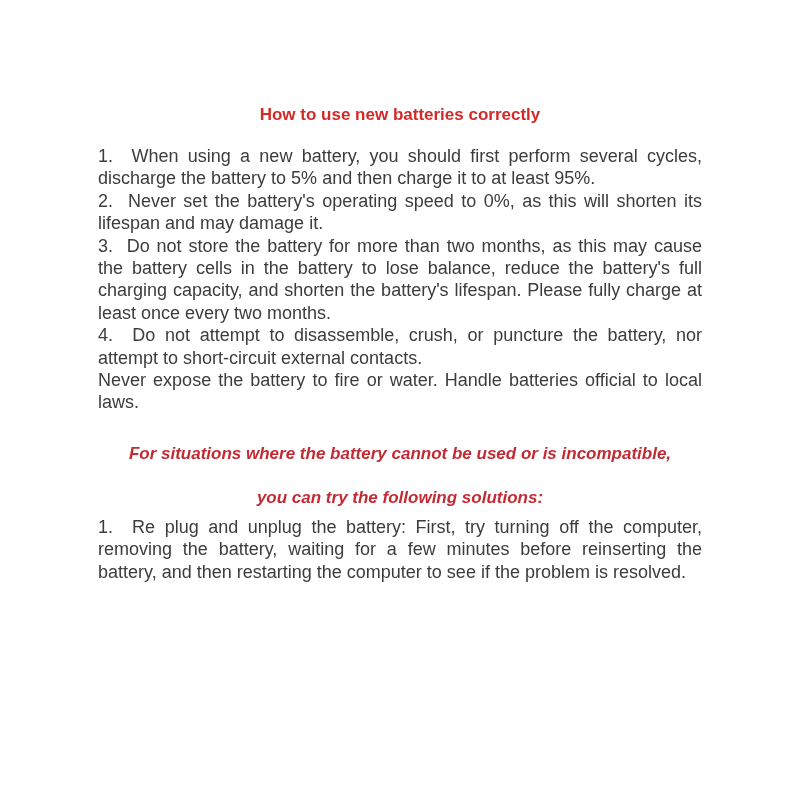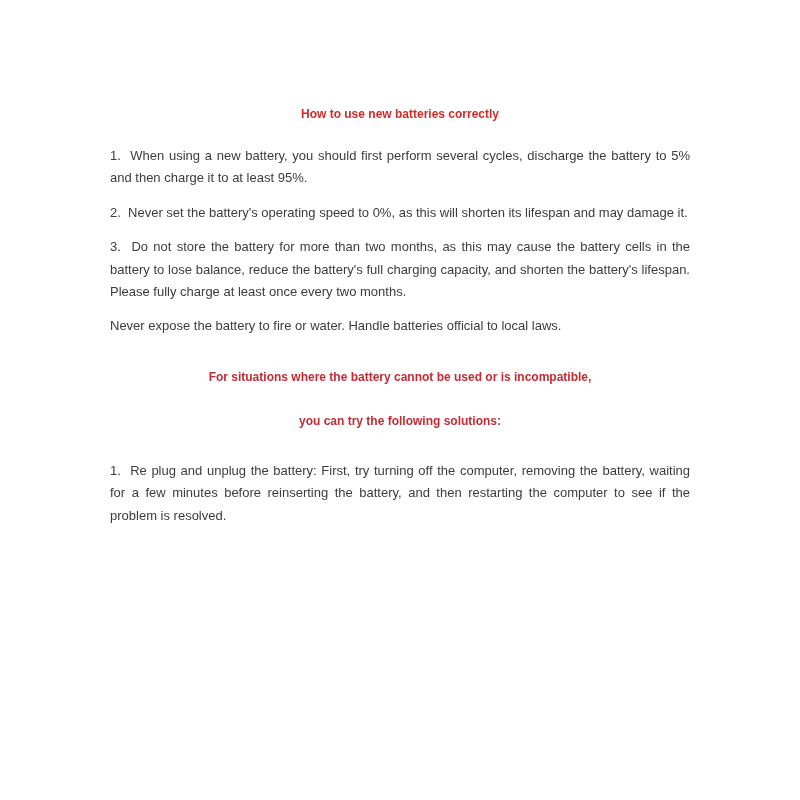--- a/index.html
+++ b/index.html
@@ -27,7 +27,7 @@
   .heading {
     text-align: center;
     font-weight: 700;
-    font-size: 12px;
+    font-size: 17px;
     line-height: 21px;
     margin: 0;
   }

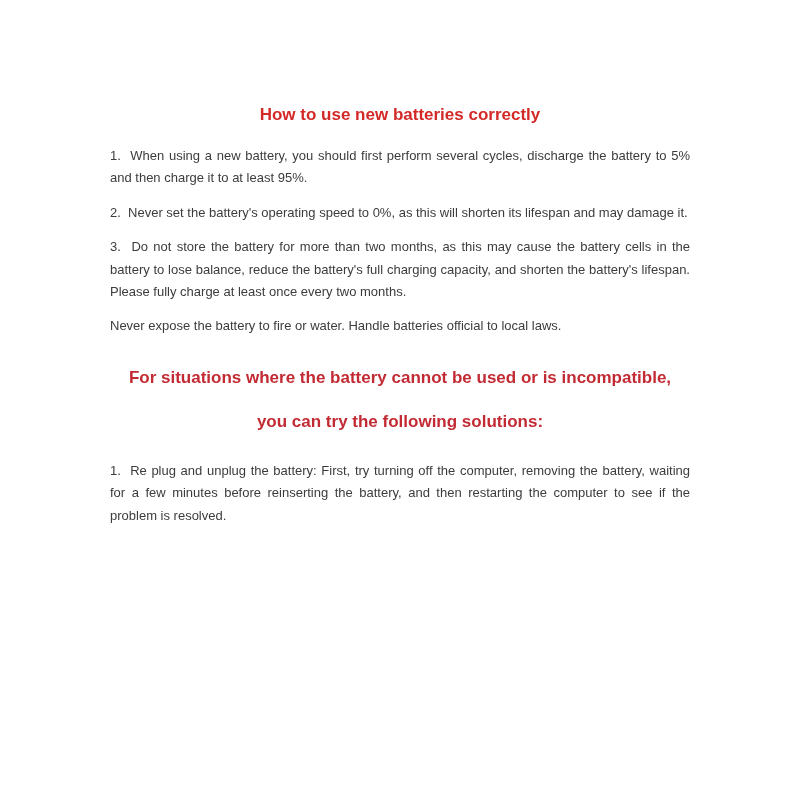--- a/index.html
+++ b/index.html
@@ -36,8 +36,8 @@
   .sec2-line1 { margin-top: 29px; }
   .sec2-line2 { margin-top: 23px; margin-bottom: 28px; }
   .body-text p {
-    margin: 12px;
-    font-size: 13px;
+    margin: 0;
+    font-size: 18px;
     line-height: 22.4px;
     color: var(--body);
     text-align: justify;

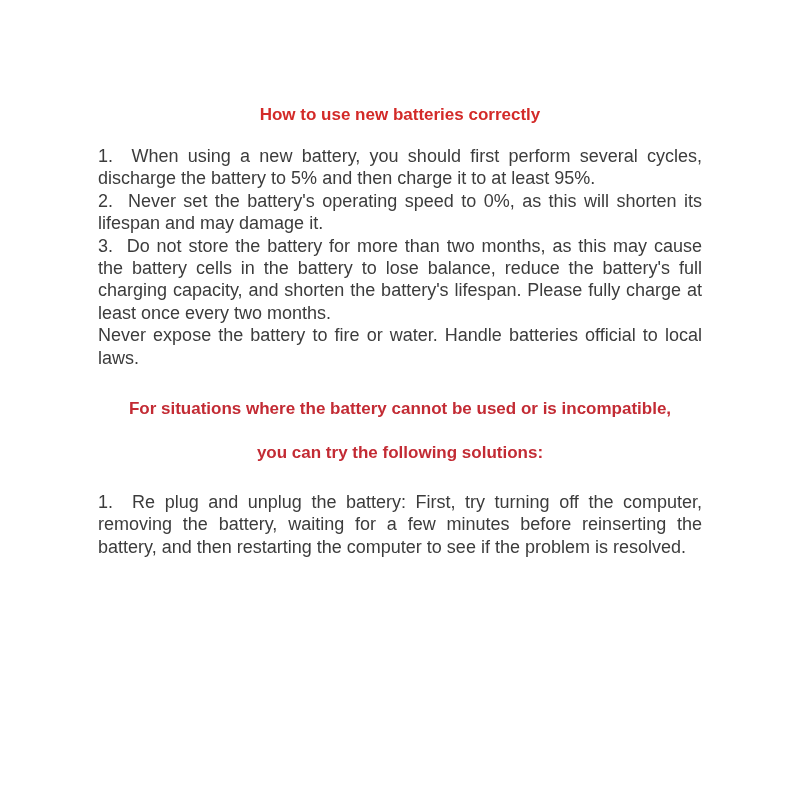--- a/index.html
+++ b/index.html
@@ -54,6 +54,7 @@
     <p>1.&nbsp; When using a new battery, you should first perform several cycles, discharge the battery to 5% and then charge it to at least 95%.</p>
     <p>2.&nbsp; Never set the battery's operating speed to 0%, as this will shorten its lifespan and may damage it.</p>
     <p>3.&nbsp; Do not store the battery for more than two months, as this may cause the battery cells in the battery to lose balance, reduce the battery's full charging capacity, and shorten the battery's lifespan. Please fully charge at least once every two months.</p>
+    <p>4.&nbsp; Do not attempt to disassemble, crush, or puncture the battery, nor attempt to short-circuit external contacts.</p>
     <p>Never expose the battery to fire or water. Handle batteries official to local laws.</p>
   </div>
 

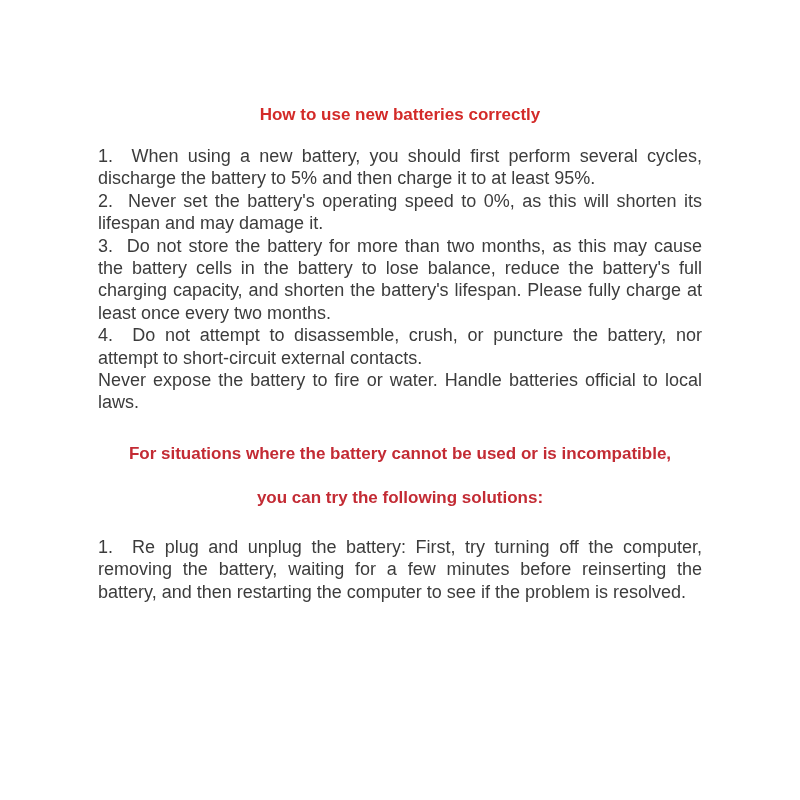--- a/index.html
+++ b/index.html
@@ -32,7 +32,7 @@
     margin: 0;
   }
   .heading-primary { color: var(--red1); margin-bottom: 20px; }
-  .heading-secondary { color: var(--red2); }
+  .heading-secondary { color: var(--red2); font-style: italic; }
   .sec2-line1 { margin-top: 29px; }
   .sec2-line2 { margin-top: 23px; margin-bottom: 28px; }
   .body-text p {

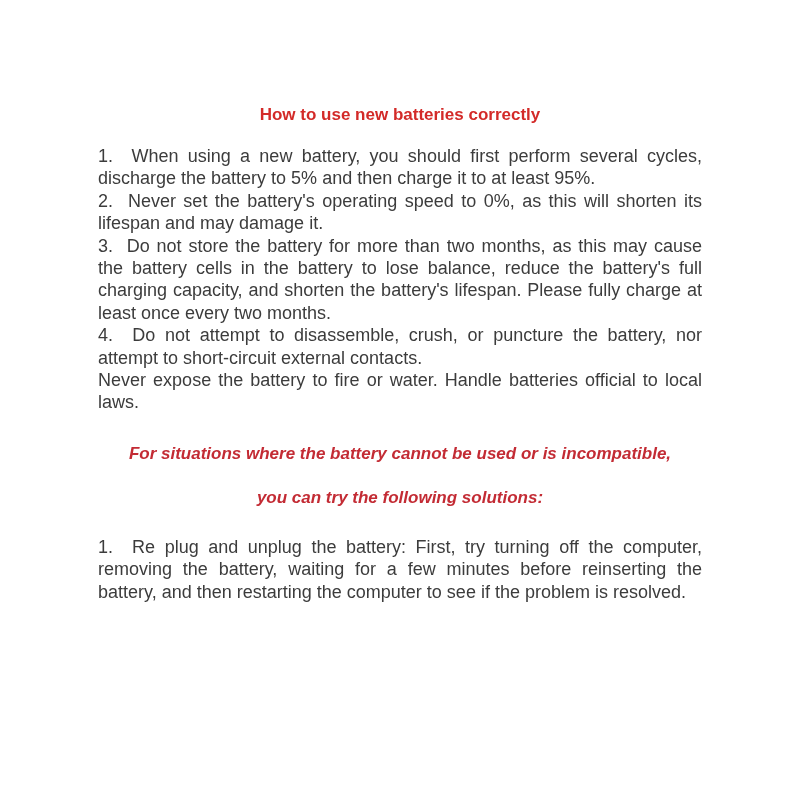--- a/index.html
+++ b/index.html
@@ -34,7 +34,7 @@
   .heading-primary { color: var(--red1); margin-bottom: 20px; }
   .heading-secondary { color: var(--red2); font-style: italic; }
   .sec2-line1 { margin-top: 29px; }
-  .sec2-line2 { margin-top: 23px; margin-bottom: 28px; }
+  .sec2-line2 { margin-top: 23px; margin-bottom: 8px; }
   .body-text p {
     margin: 0;
     font-size: 18px;

